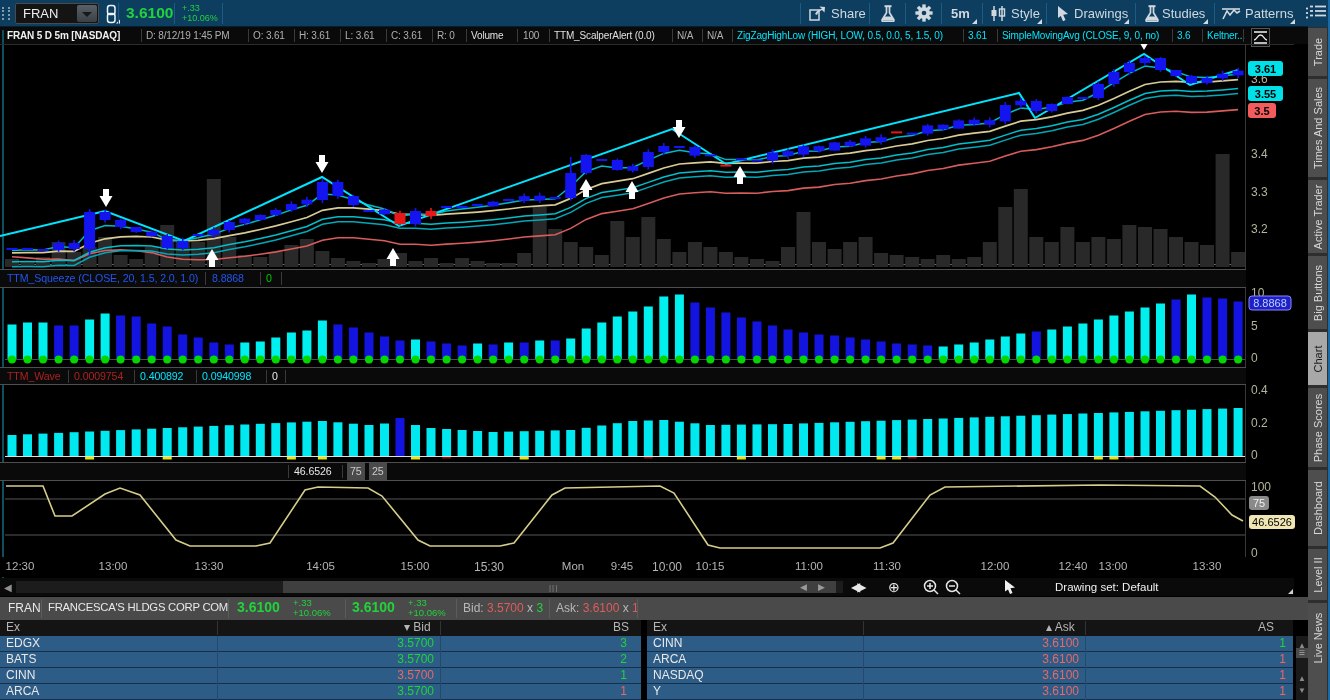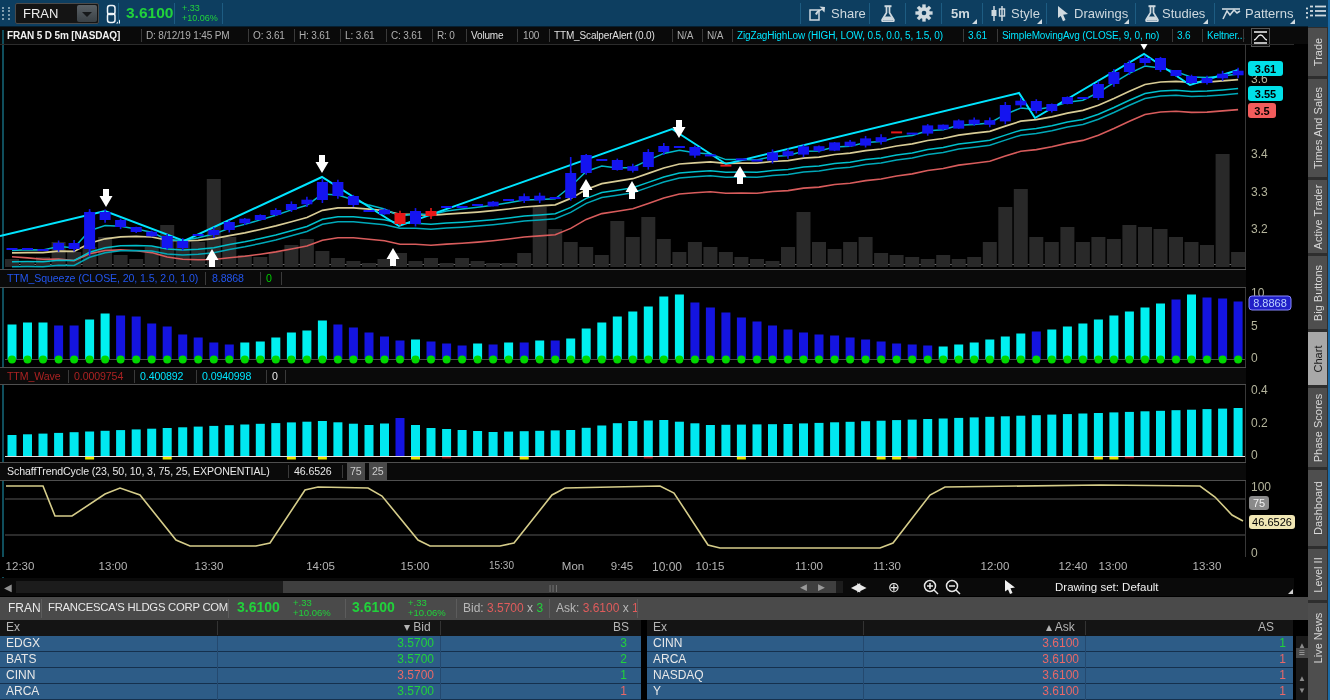--- a/index.html
+++ b/index.html
@@ -700,7 +700,6 @@
     <div class="lsep" style="left:285px"></div>
   </div>
 <div class="lblrow" style="top:462px;height:19px">
-    <div class="lcell" style="left:7px;color:#e8e8e8">SchaffTrendCycle (23, 50, 10, 3, 75, 25, EXPONENTIAL)</div>
     <div class="lsep" style="left:288px"></div>
     <div class="lcell" style="left:294px;color:#e8e8e8">46.6526</div>
     <div class="lsep" style="left:342px"></div>

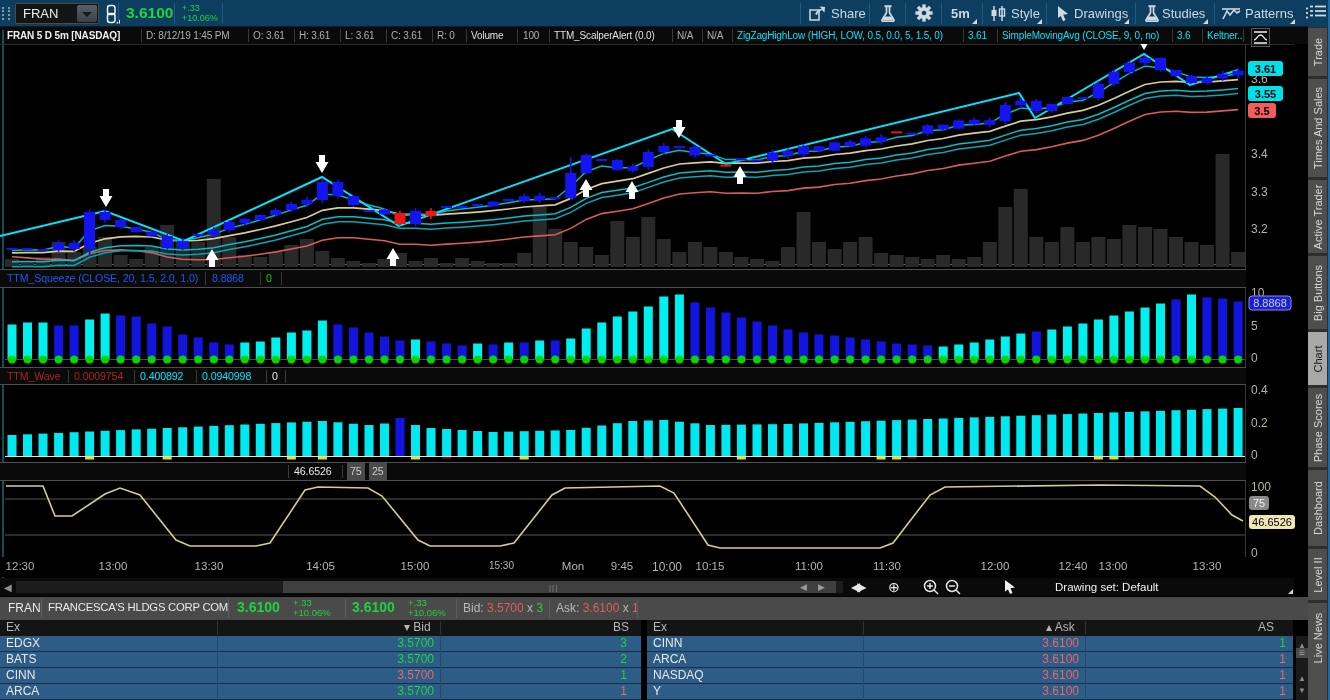--- a/index.html
+++ b/index.html
@@ -712,7 +712,7 @@
     <div class="abs" style="left:184px;top:3px;width:50px;text-align:center;color:#b4b4b4;font-size:11.5px">13:30</div>
     <div class="abs" style="left:285px;top:3px;width:50px;text-align:right;color:#b4b4b4;font-size:11.5px">14:05</div>
     <div class="abs" style="left:390px;top:3px;width:50px;text-align:center;color:#b4b4b4;font-size:11.5px">15:00</div>
-    <div class="abs" style="left:464px;top:3px;width:50px;text-align:right;color:#b4b4b4;font-size:10px">15:30</div>
+    <div class="abs" style="left:464px;top:3px;width:50px;text-align:center;color:#b4b4b4;font-size:12px">15:30</div>
     <div class="abs" style="left:548px;top:3px;width:50px;text-align:center;color:#b4b4b4;font-size:11.5px">Mon</div>
     <div class="abs" style="left:597px;top:3px;width:50px;text-align:center;color:#b4b4b4;font-size:11.5px">9:45</div>
     <div class="abs" style="left:642px;top:3px;width:50px;text-align:center;color:#b4b4b4;font-size:12px">10:00</div>

